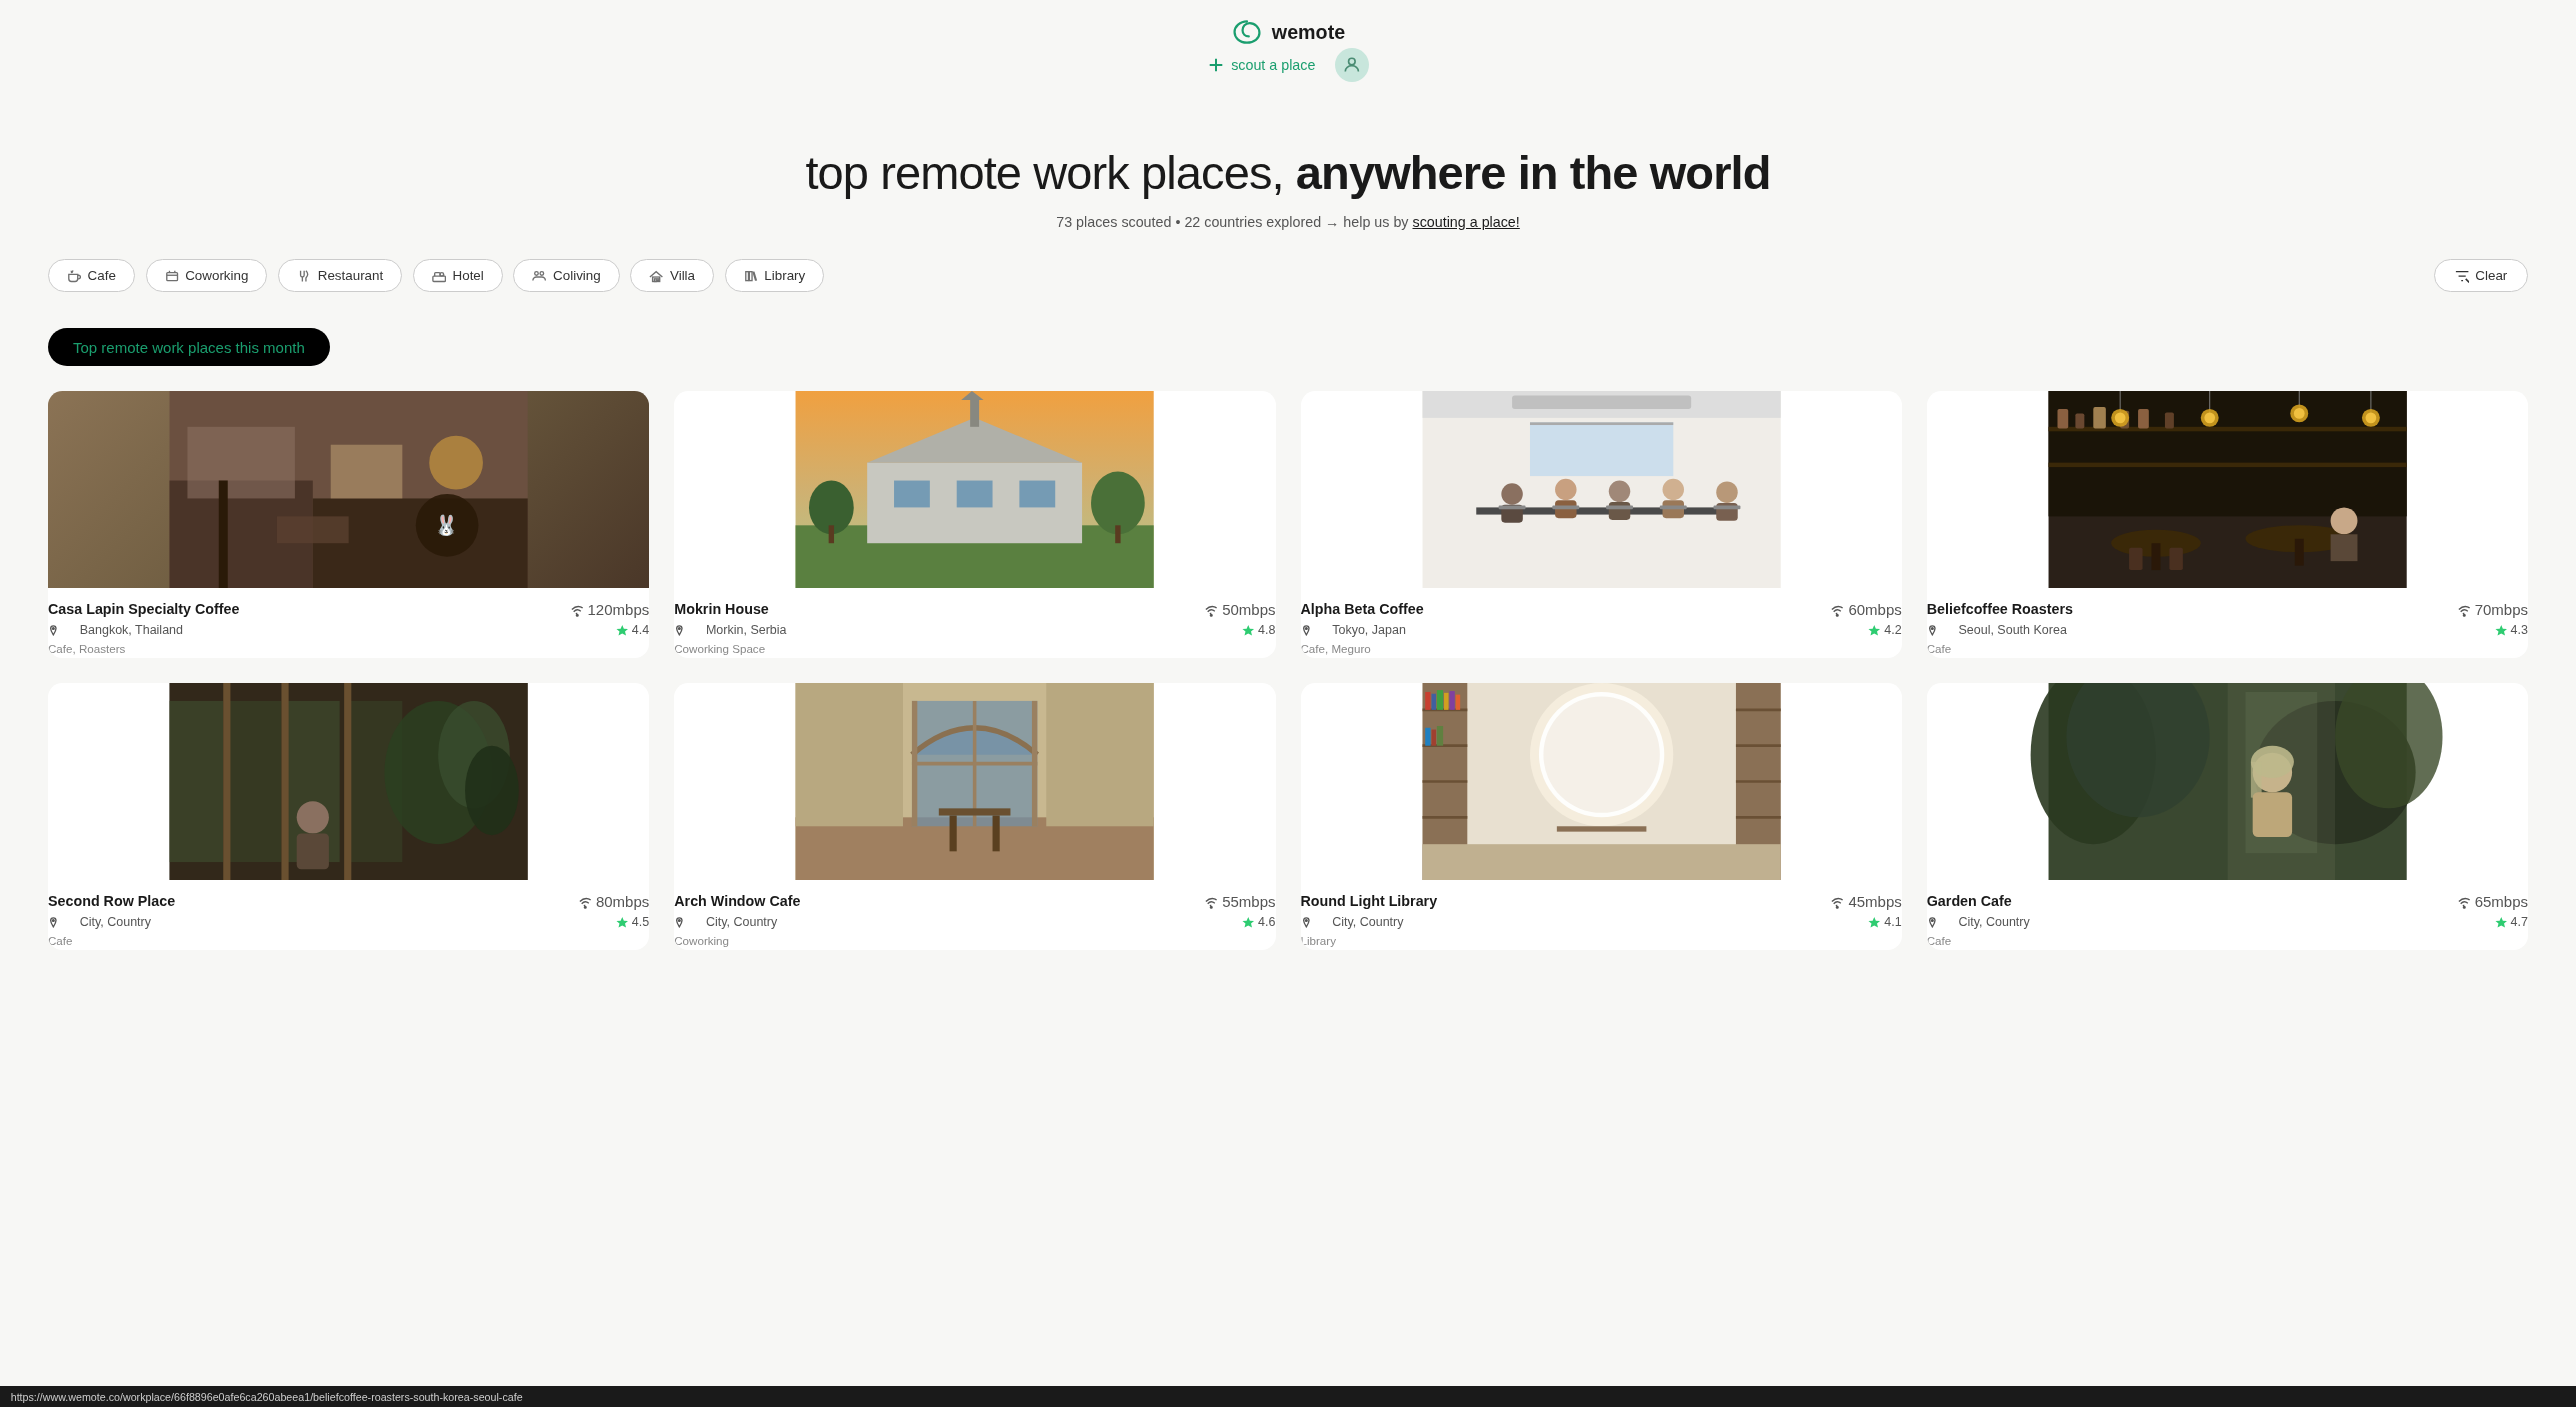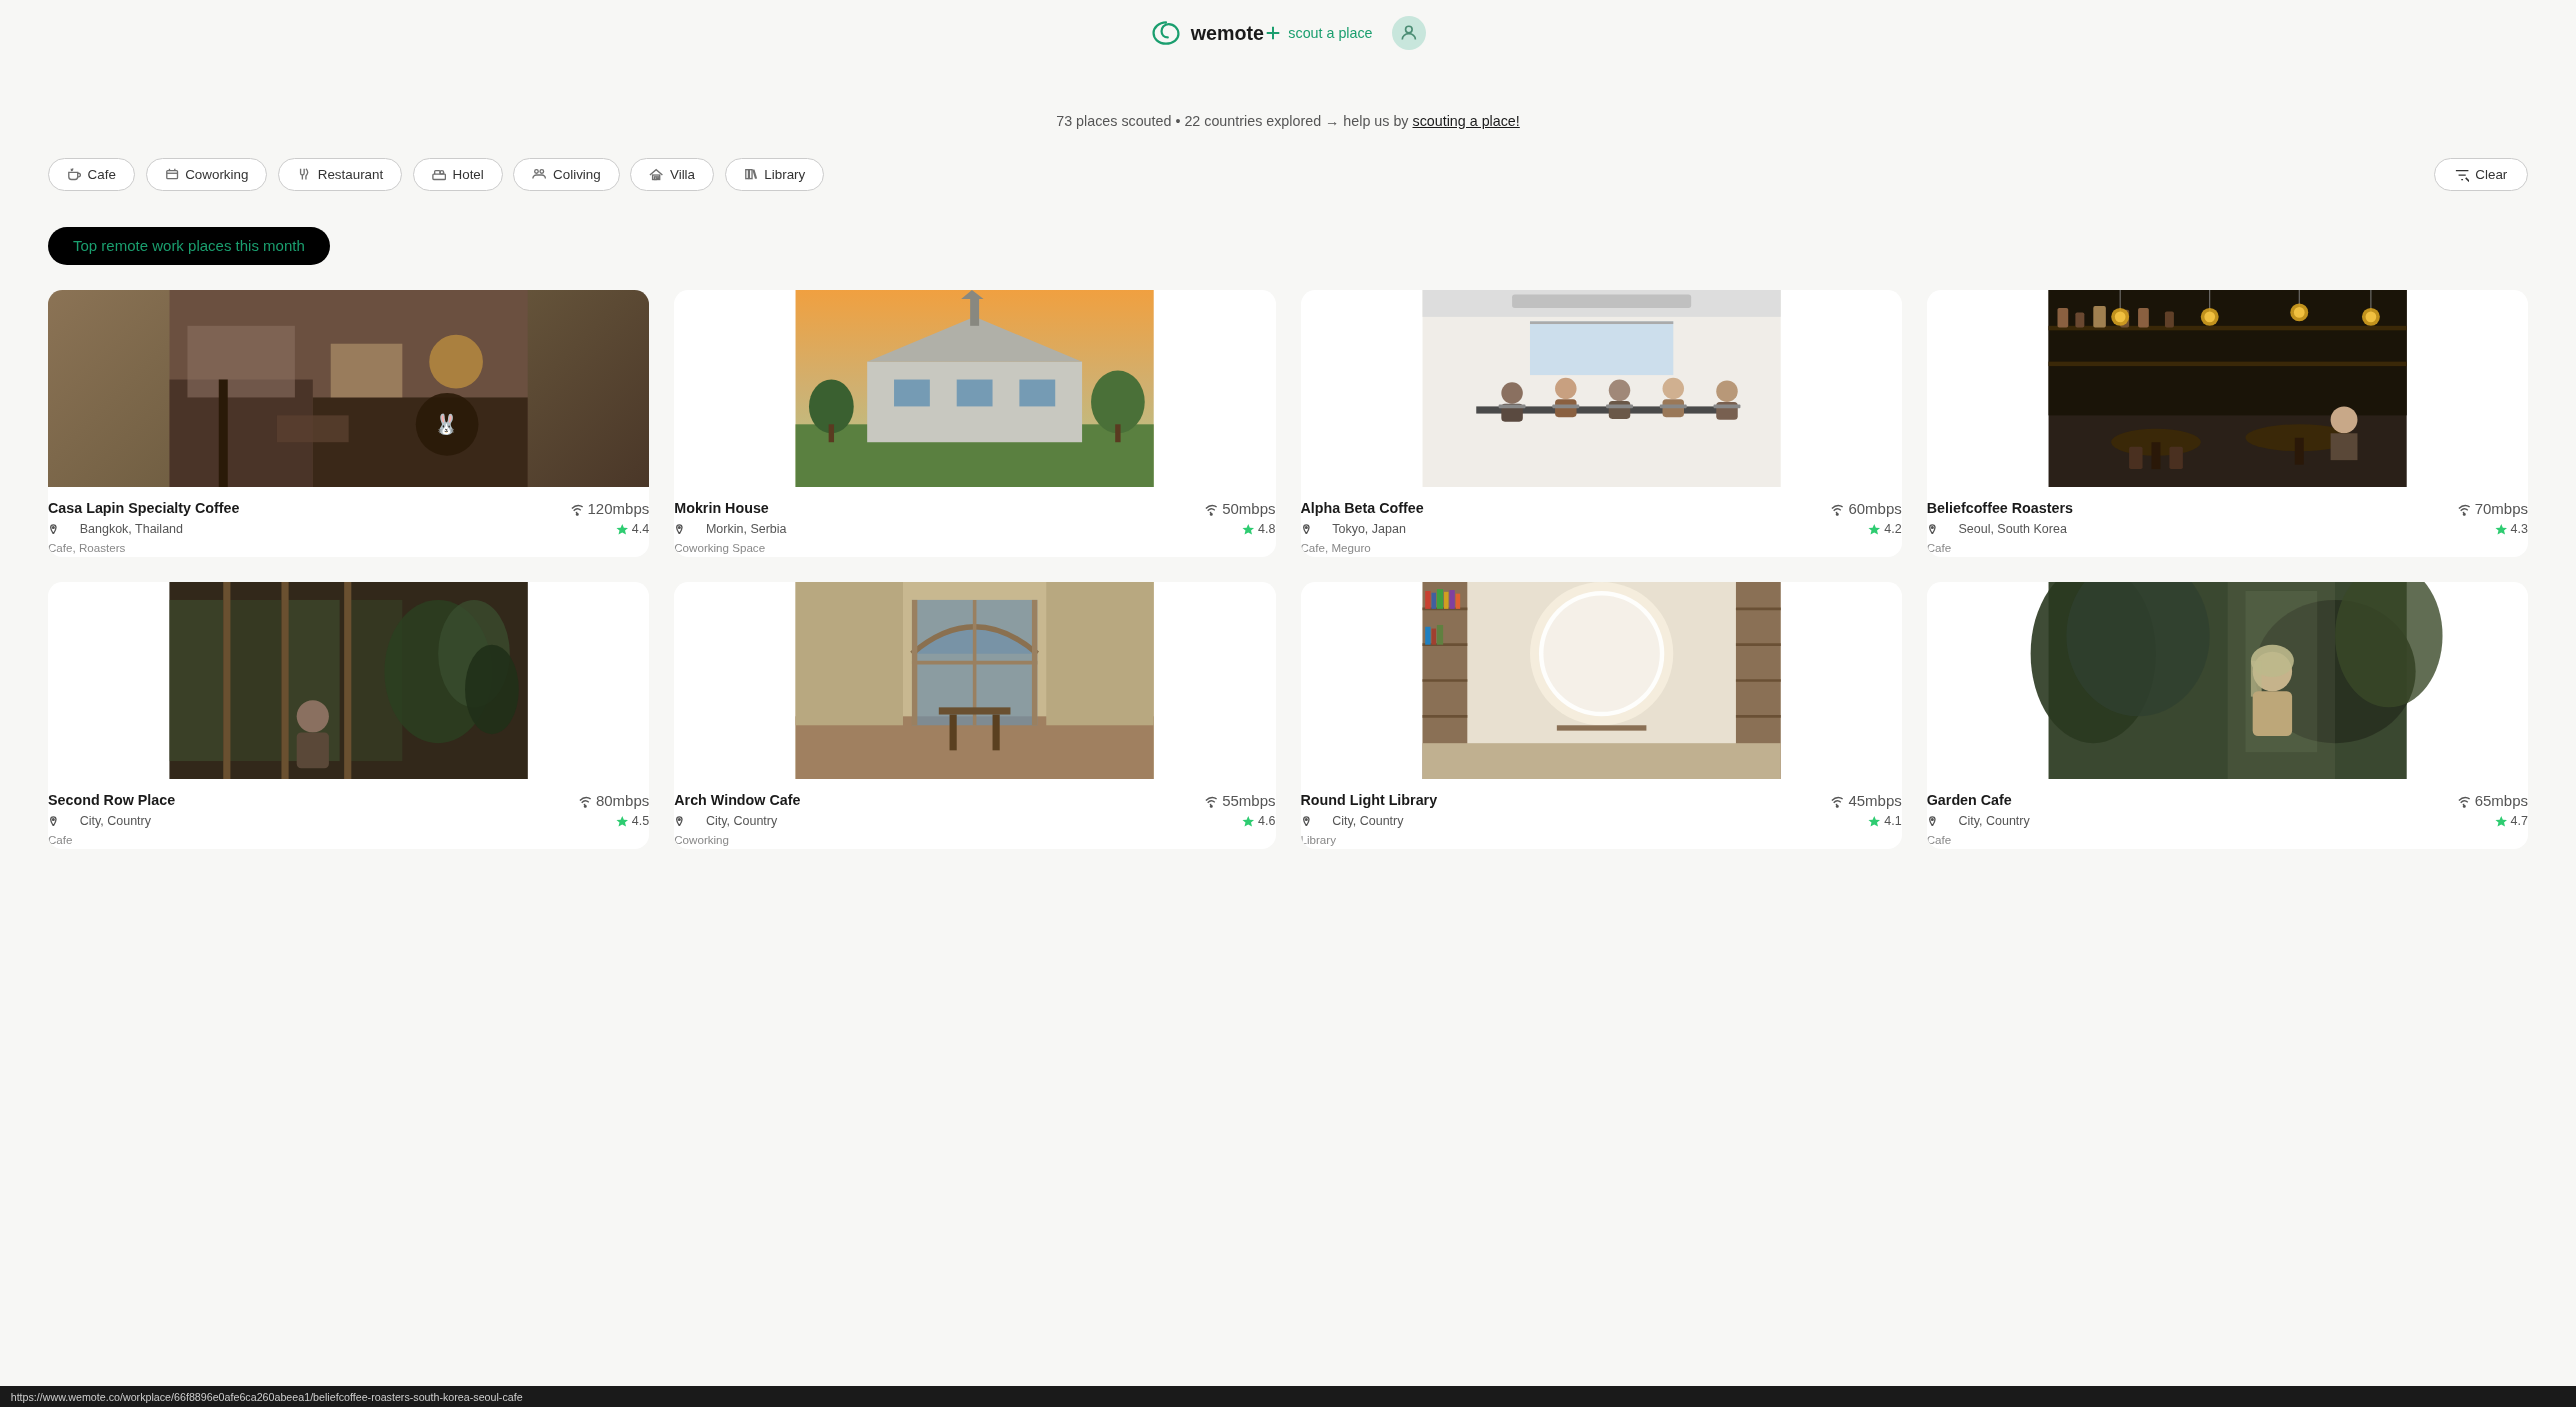--- a/index.html
+++ b/index.html
@@ -7,8 +7,8 @@
 
     
     .nav {
-      display: flex; align-items: center; justify-content: center;
-      padding: 16px 56px; background: #f7f7f5;
+      display: flex; align-items: center; justify-content: flex-end;
+      padding: 16px 20px; background: #f7f7f5; flex-direction: column;
     }
     .nav-logo { display: flex; align-items: center; gap: 9px; font-size: 19.7px; font-weight: 600; color: #1a1a1a; }
     .nav-logo svg { width: 32px; height: 32px; }

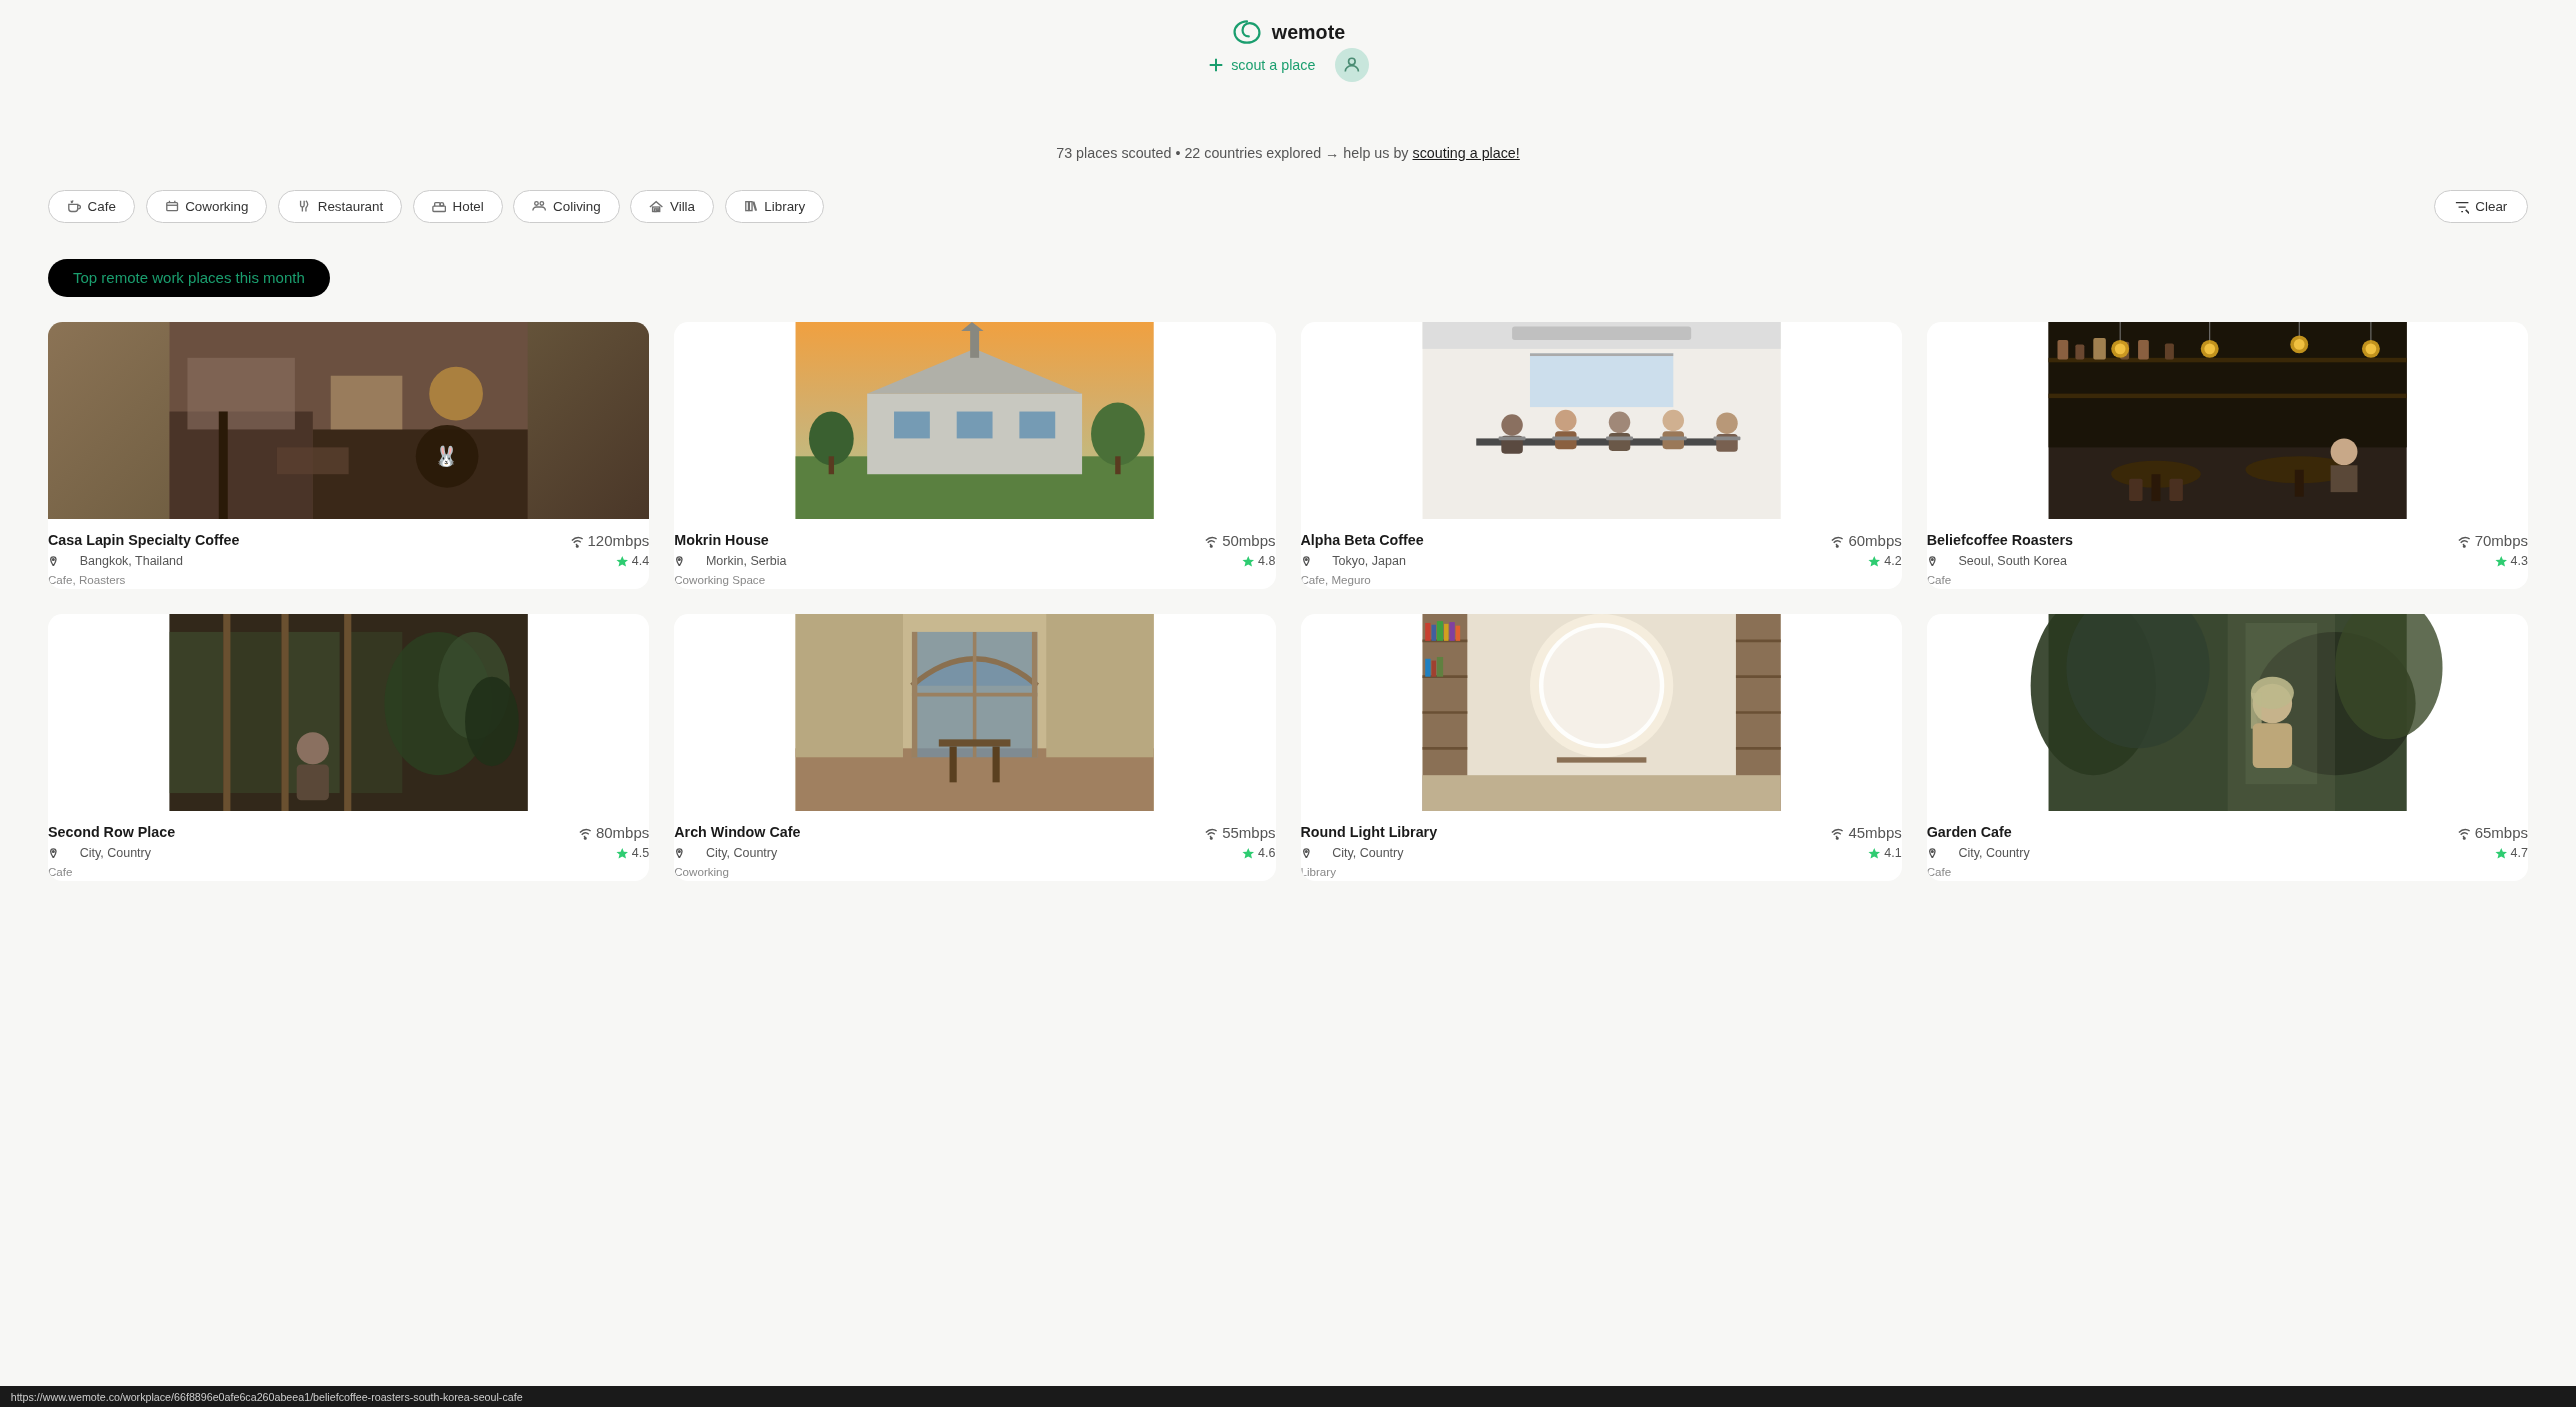--- a/index.html
+++ b/index.html
@@ -119,6 +119,9 @@
 </nav>
 
 <section class="hero">
+  <h1>
+    top remote work places, <b>anywhere in the world</b>
+  </h1>
   <p class="hero-sub">
     <span>73 places scouted • 22 countries explored → help us by</span>
     <a href="#">scouting a place!</a>

